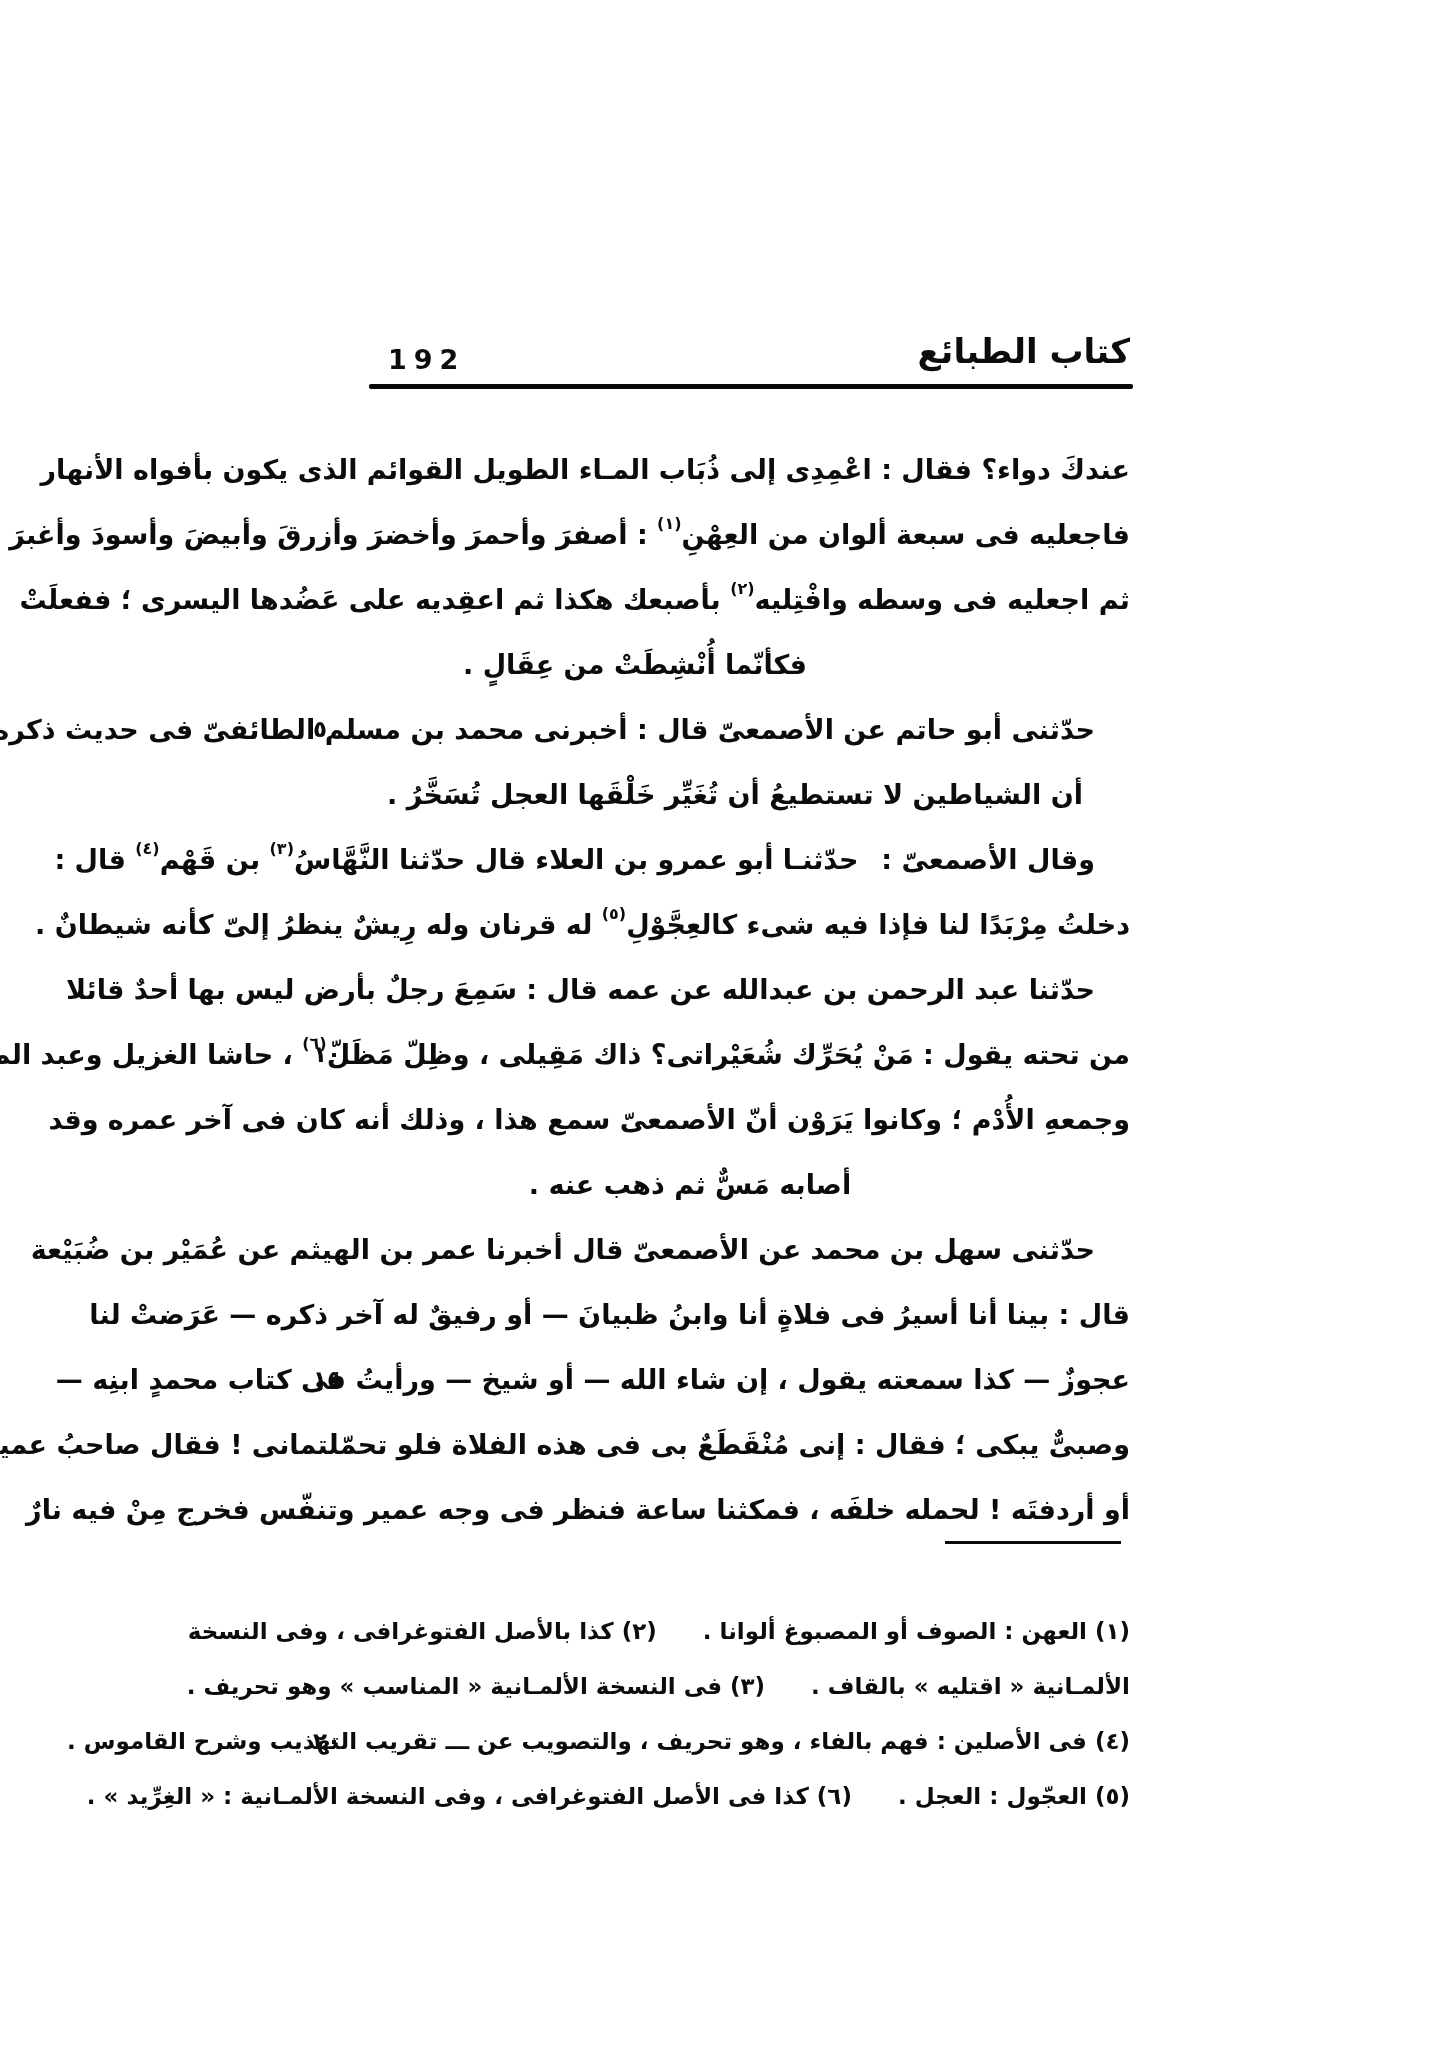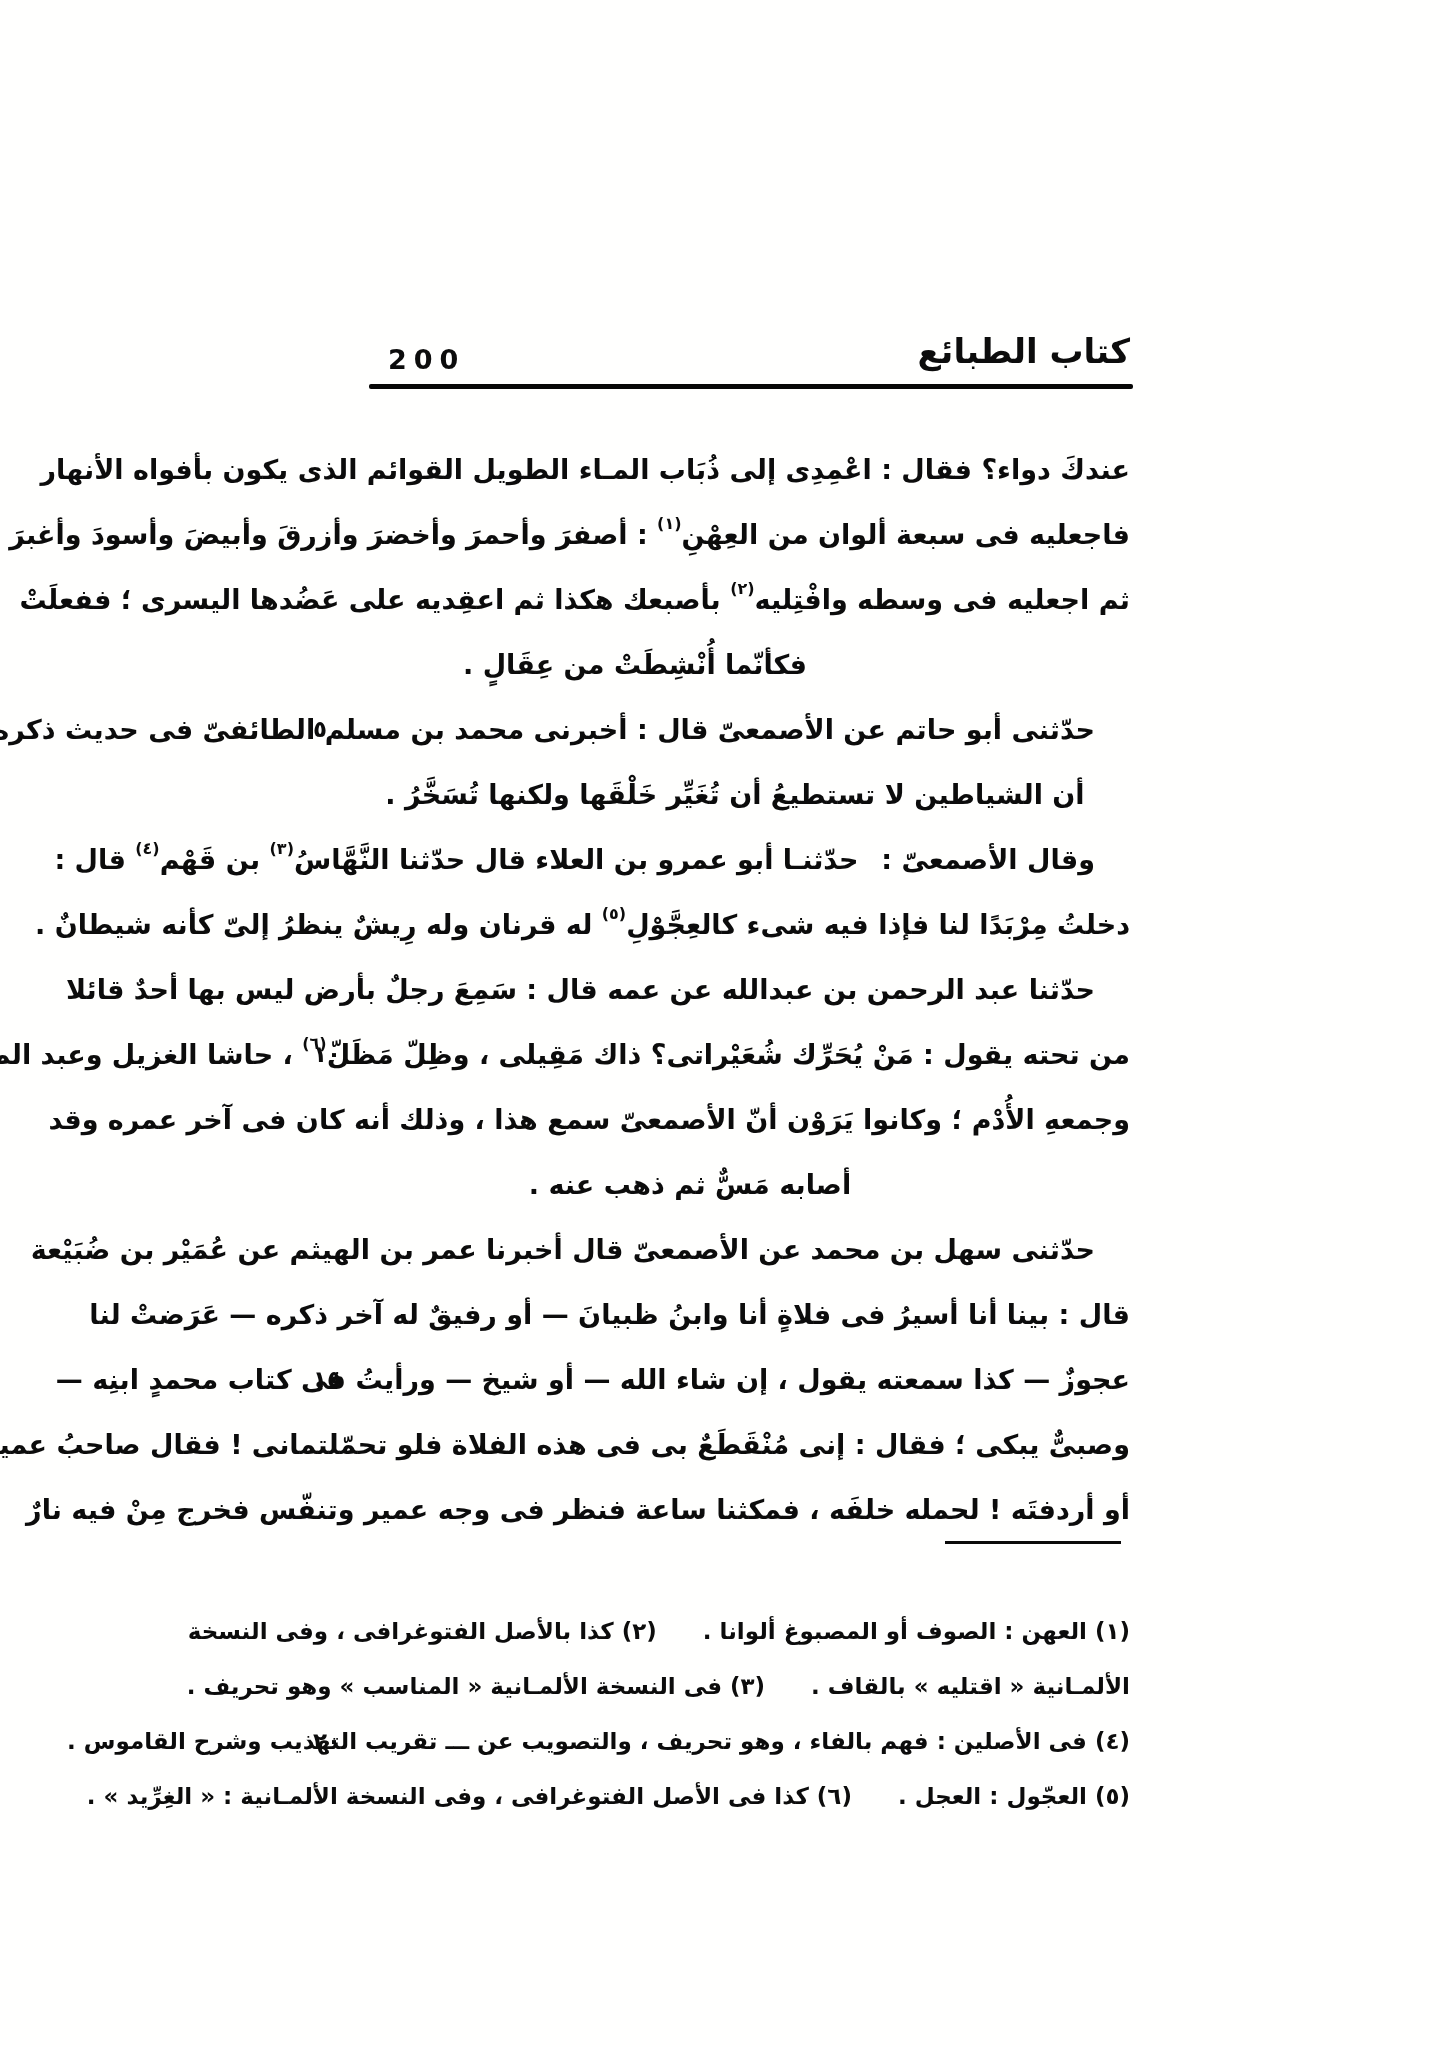--- a/index.html
+++ b/index.html
@@ -49,7 +49,7 @@
 
     <div class="book-title">كتاب الطبائع</div>
 
-    <span class="page-num">200</span>
+    <span class="page-num">192</span>
 
     <div class="header-rule"></div>
 

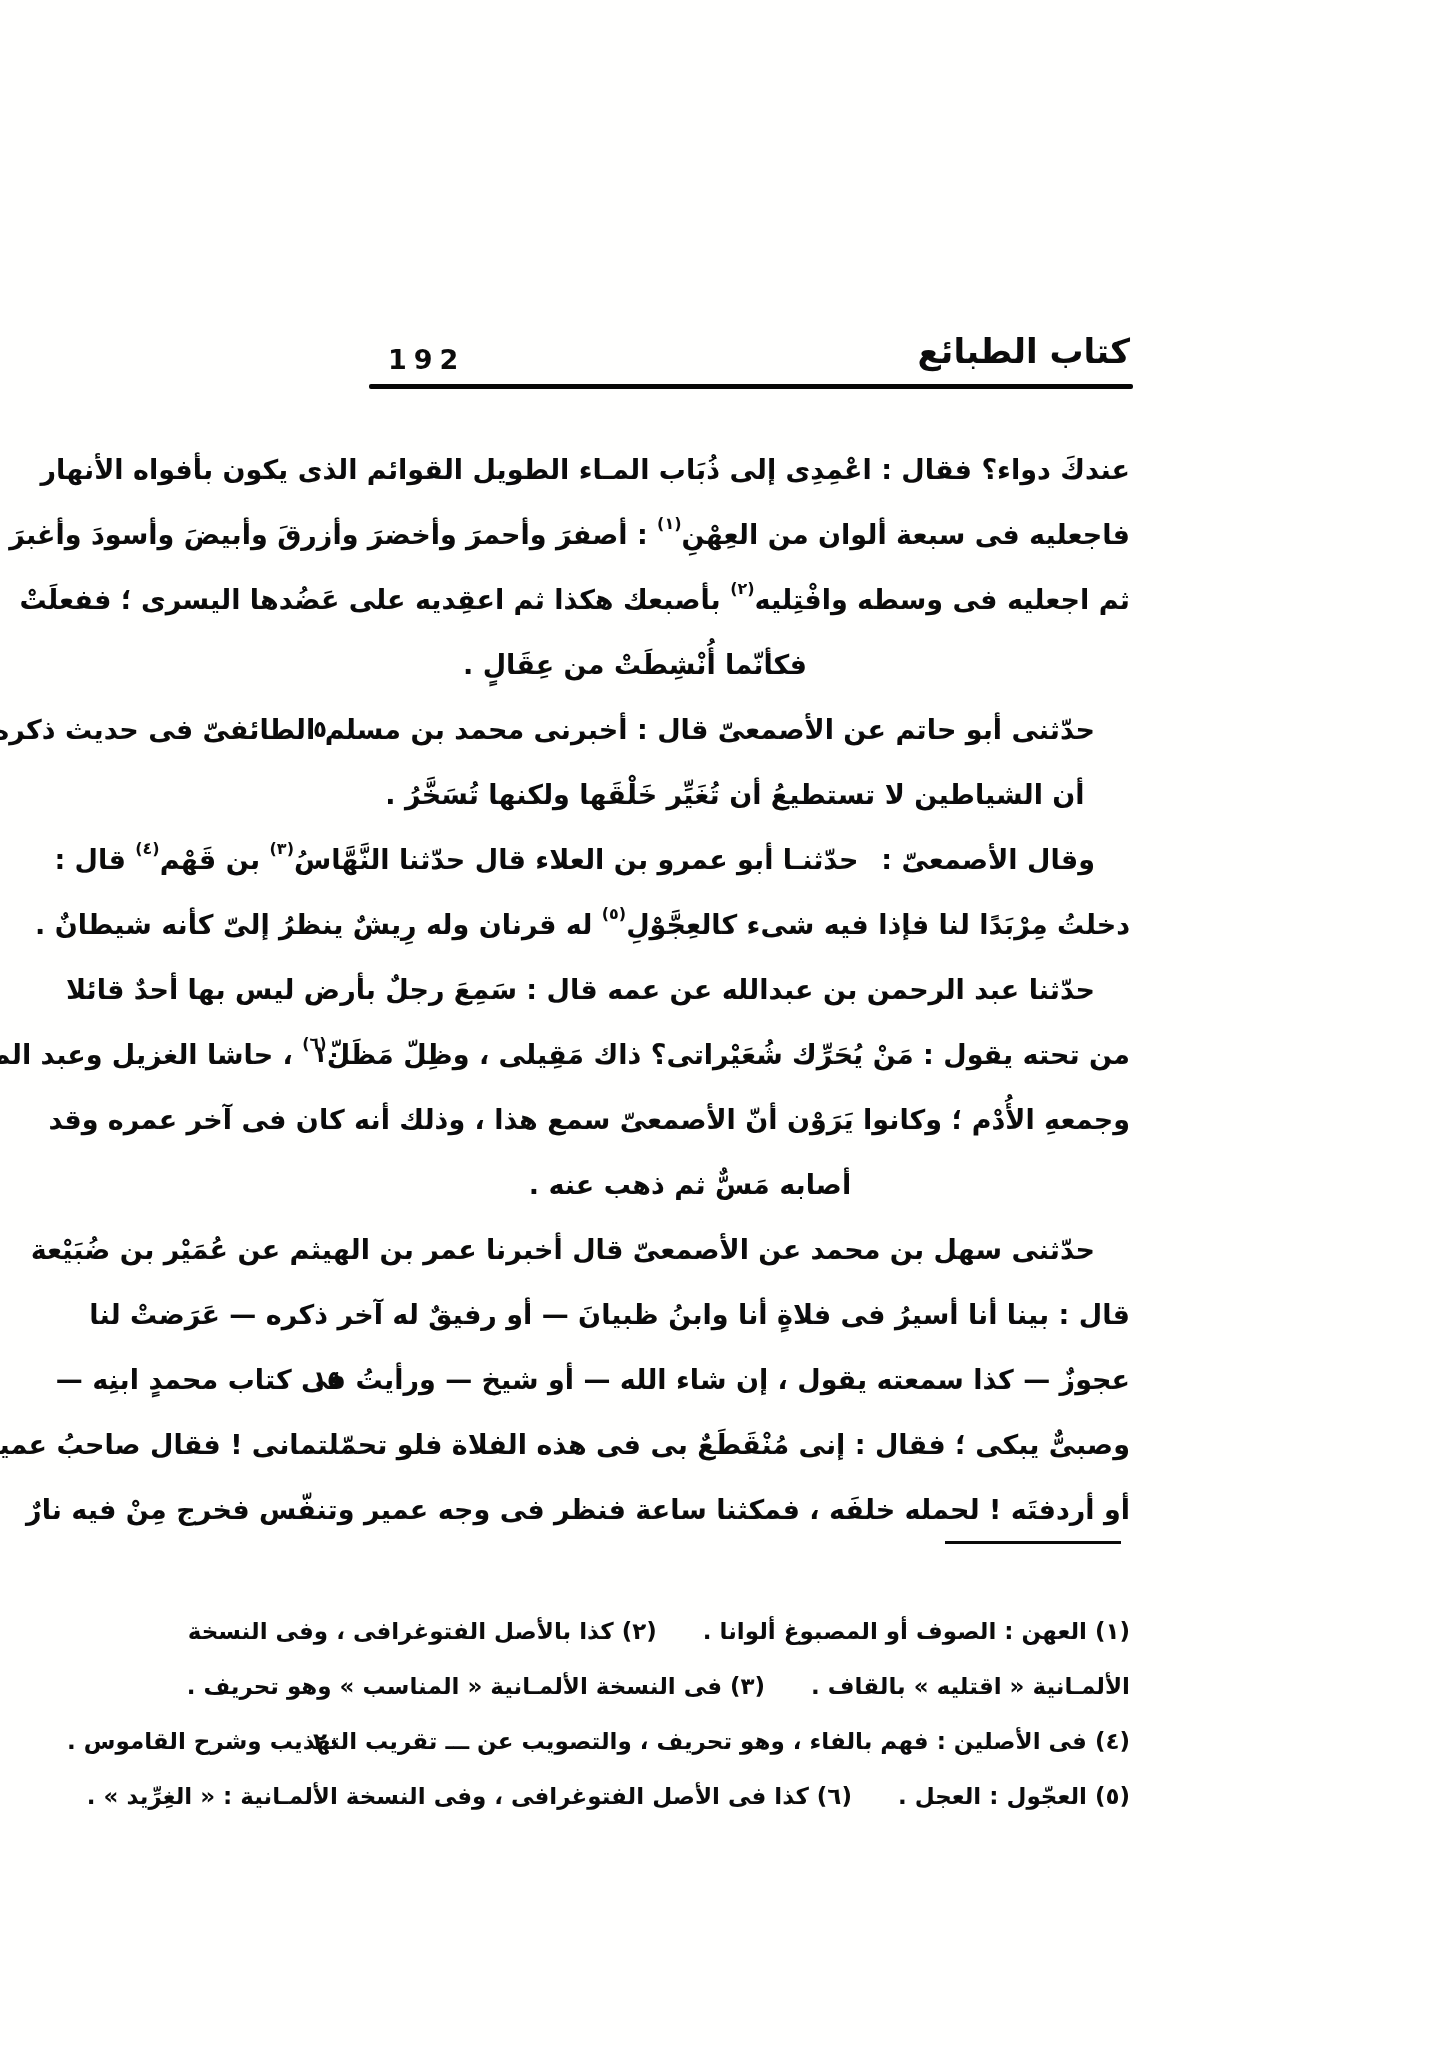--- a/index.html
+++ b/index.html
@@ -59,7 +59,7 @@
         <div class="line"><span class="line-text">ثم اجعليه فى وسطه وافْتِليه<span class="fnref">(٢)</span> بأصبعك هكذا ثم اعقِديه على عَضُدها اليسرى ؛ ففعلَتْ</span></div>
         <div class="line"><span class="line-text" style="padding-right: 248px; margin-left: 18px;">فكأنّما أُنْشِطَتْ من عِقَالٍ .</span></div>
         <div class="line"><span class="margin-num">٥</span><span class="line-text" style="padding-right: 35px;">حدّثنى أبو حاتم عن الأصمعىّ قال : أخبرنى محمد بن مسلم الطائفىّ فى حديث ذكره</span></div>
-        <div class="line"><span class="line-text" style="padding-right: 30px;">أن الشياطين لا تستطيعُ أن تُغَيِّر خَلْقَها ولكنها تُسَخَّرُ .</span></div>
+        <div class="line"><span class="line-text" style="padding-right: 30px;">أن الشياطين لا تستطيعُ أن تُغَيِّر خَلْقَها العجل تُسَخَّرُ .</span></div>
         <div class="line"><span class="line-text" style="padding-right: 35px;">وقال الأصمعىّ :  حدّثنـا أبو عمرو بن العلاء قال حدّثنا النَّهَّاسُ<span class="fnref">(٣)</span> بن قَهْم<span class="fnref">(٤)</span> قال :</span></div>
         <div class="line"><span class="line-text">دخلتُ مِرْبَدًا لنا فإذا فيه شىء كالعِجَّوْلِ<span class="fnref">(٥)</span> له قرنان وله رِيشٌ ينظرُ إلىّ كأنه شيطانٌ .</span></div>
         <div class="line"><span class="line-text" style="padding-right: 35px;">حدّثنا عبد الرحمن بن عبدالله عن عمه قال : سَمِعَ رجلٌ بأرض ليس بها أحدٌ قائلا</span></div>

